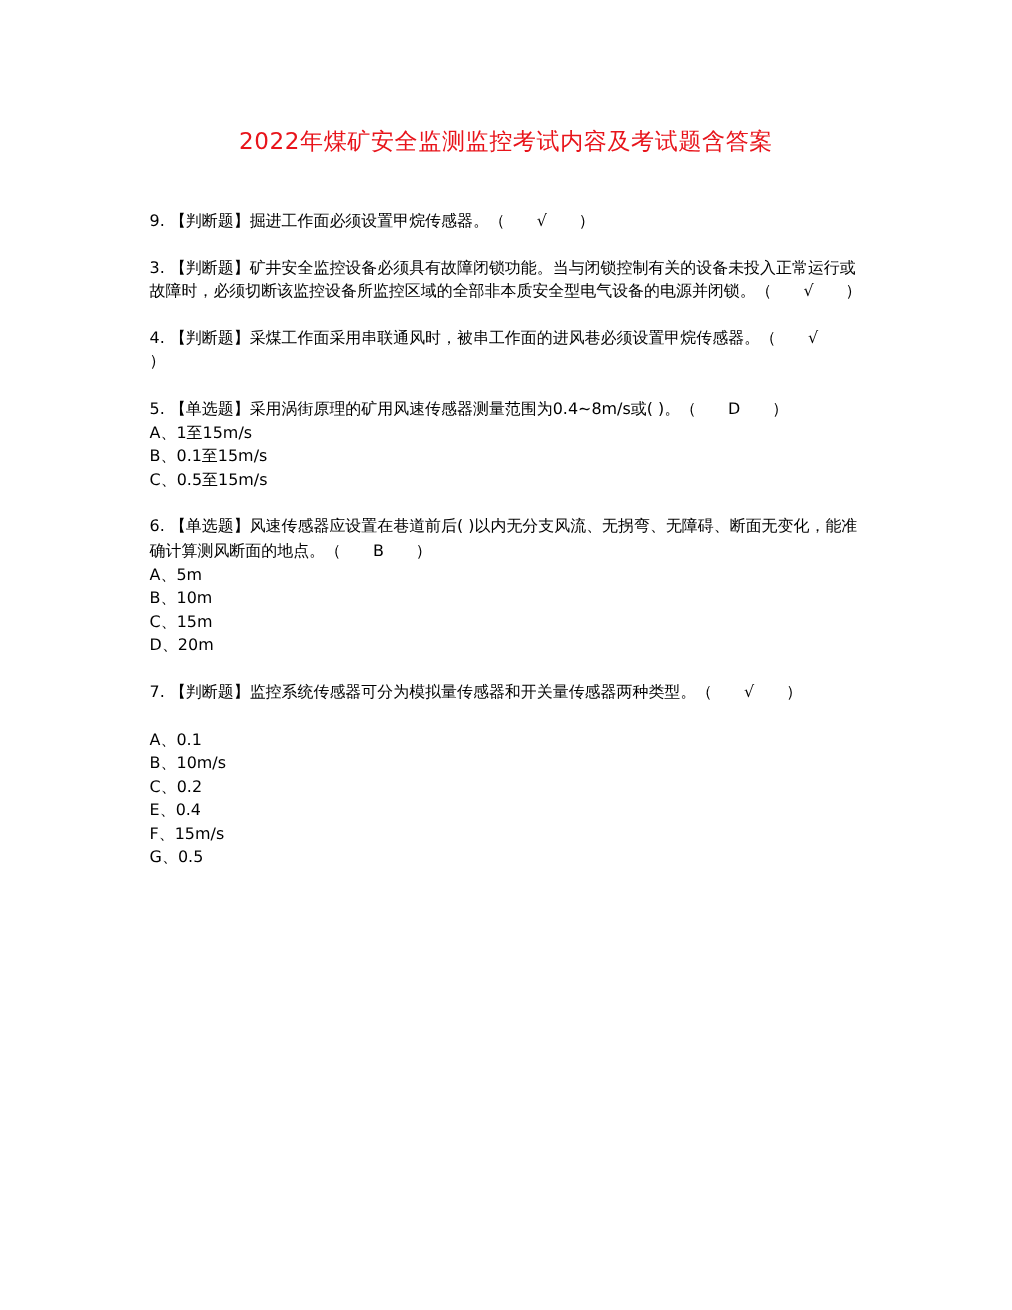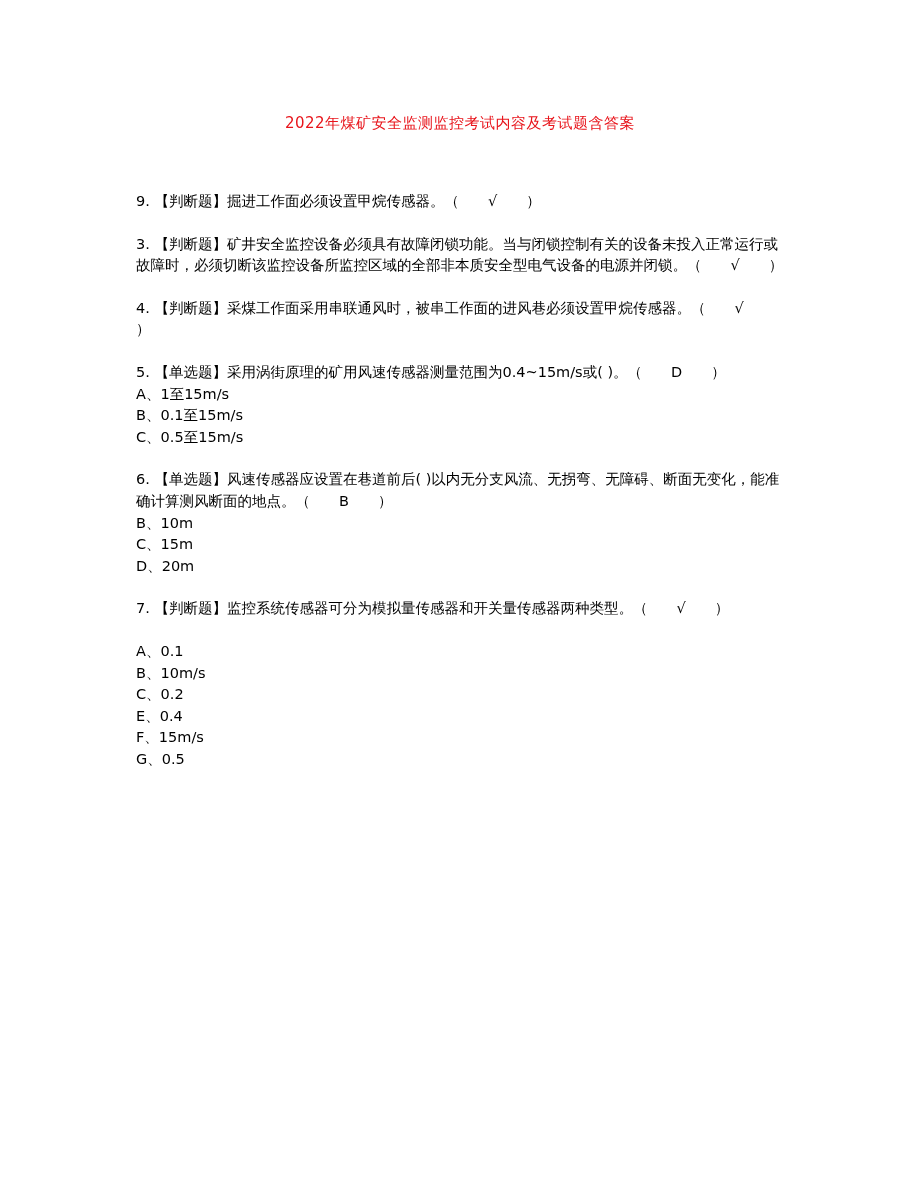--- a/index.html
+++ b/index.html
@@ -6,7 +6,7 @@
     body { width: 920px; height: 1191px; position: relative; overflow: hidden;
            font-family: "DejaVu Sans", "Liberation Sans", sans-serif; color: #000; }
     .title { position: absolute; top: 114px; left: 0; width: 920px; text-align: center;
-             color: #e8141b; font-size: 15px; letter-spacing: 0.5px; }
+             color: #e8141b; font-size: 21px; letter-spacing: 0.5px; }
     .content { position: absolute; top: 191px; left: 136px; width: 650px;
                font-size: 14.5px; line-height: 21.6px; }
     .q { margin-bottom: 21px; }

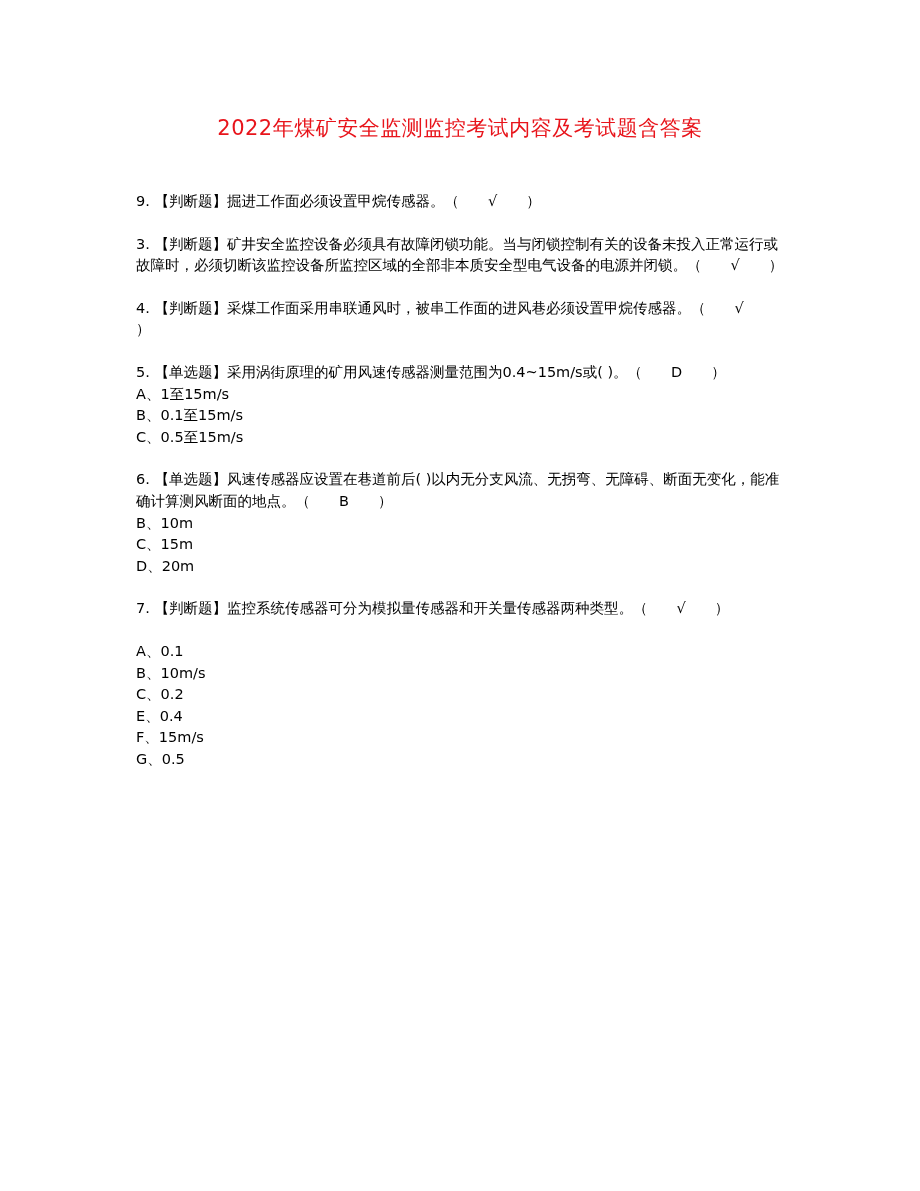--- a/index.html
+++ b/index.html
@@ -29,7 +29,7 @@
     <div class="q-text">4. 【判断题】采煤工作面采用串联通风时，被串工作面的进风巷必须设置甲烷传感器。（　　√　　）</div>
   </div>
   <div class="q">
-    <div class="q-text">5. 【单选题】采用涡街原理的矿用风速传感器测量范围为0.4~15m/s或( )。（　　D　　）</div>
+    <div class="q-text">5. 【单选题】采用涡街原理的矿用风速传感器测量范围为0.4~8m/s或( )。（　　D　　）</div>
     <div class="opt">A、1至15m/s</div>
     <div class="opt">B、0.1至15m/s</div>
     <div class="opt">C、0.5至15m/s</div>

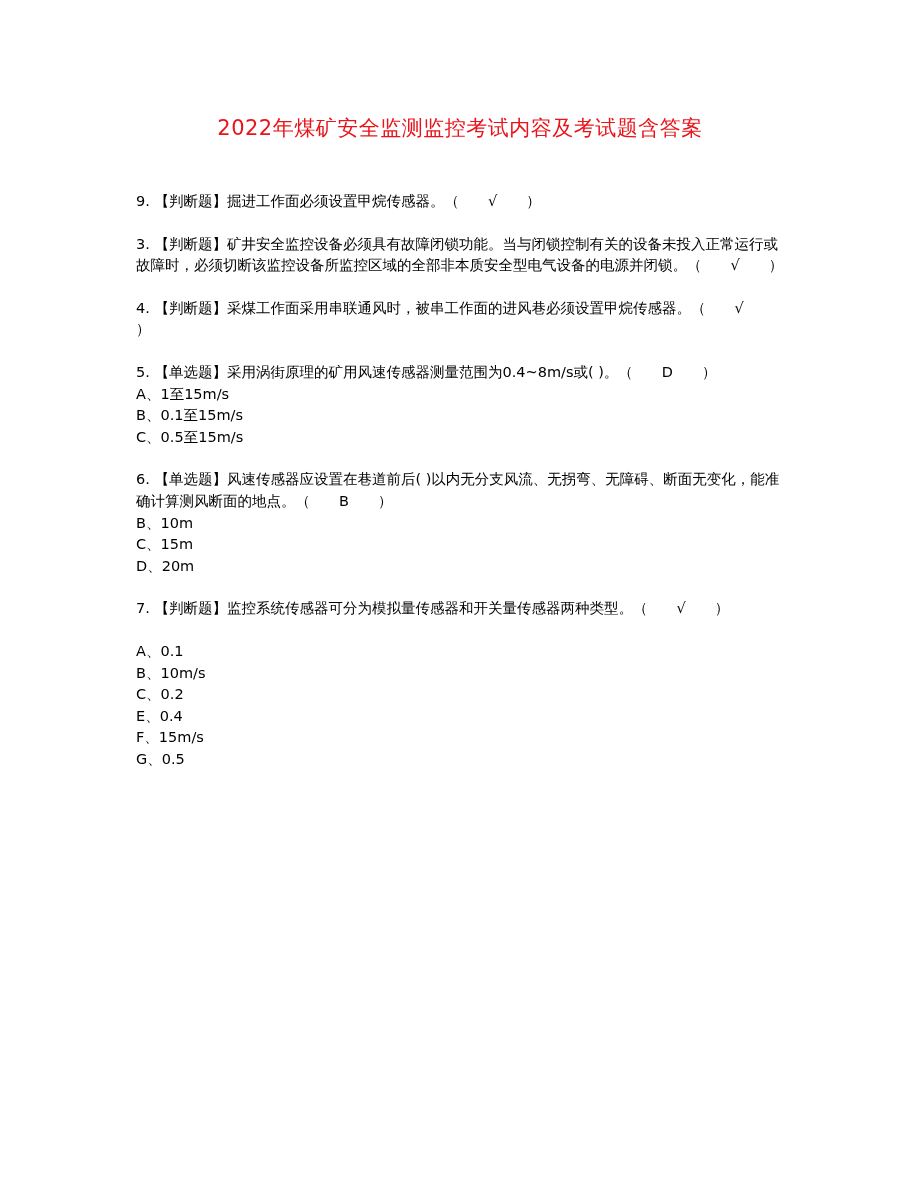--- a/index.html
+++ b/index.html
@@ -36,6 +36,7 @@
   </div>
   <div class="q">
     <div class="q-text">6. 【单选题】风速传感器应设置在巷道前后( )以内无分支风流、无拐弯、无障碍、断面无变化，能准确计算测风断面的地点。（　　B　　）</div>
+    <div class="opt">A、5m</div>
     <div class="opt">B、10m</div>
     <div class="opt">C、15m</div>
     <div class="opt">D、20m</div>

